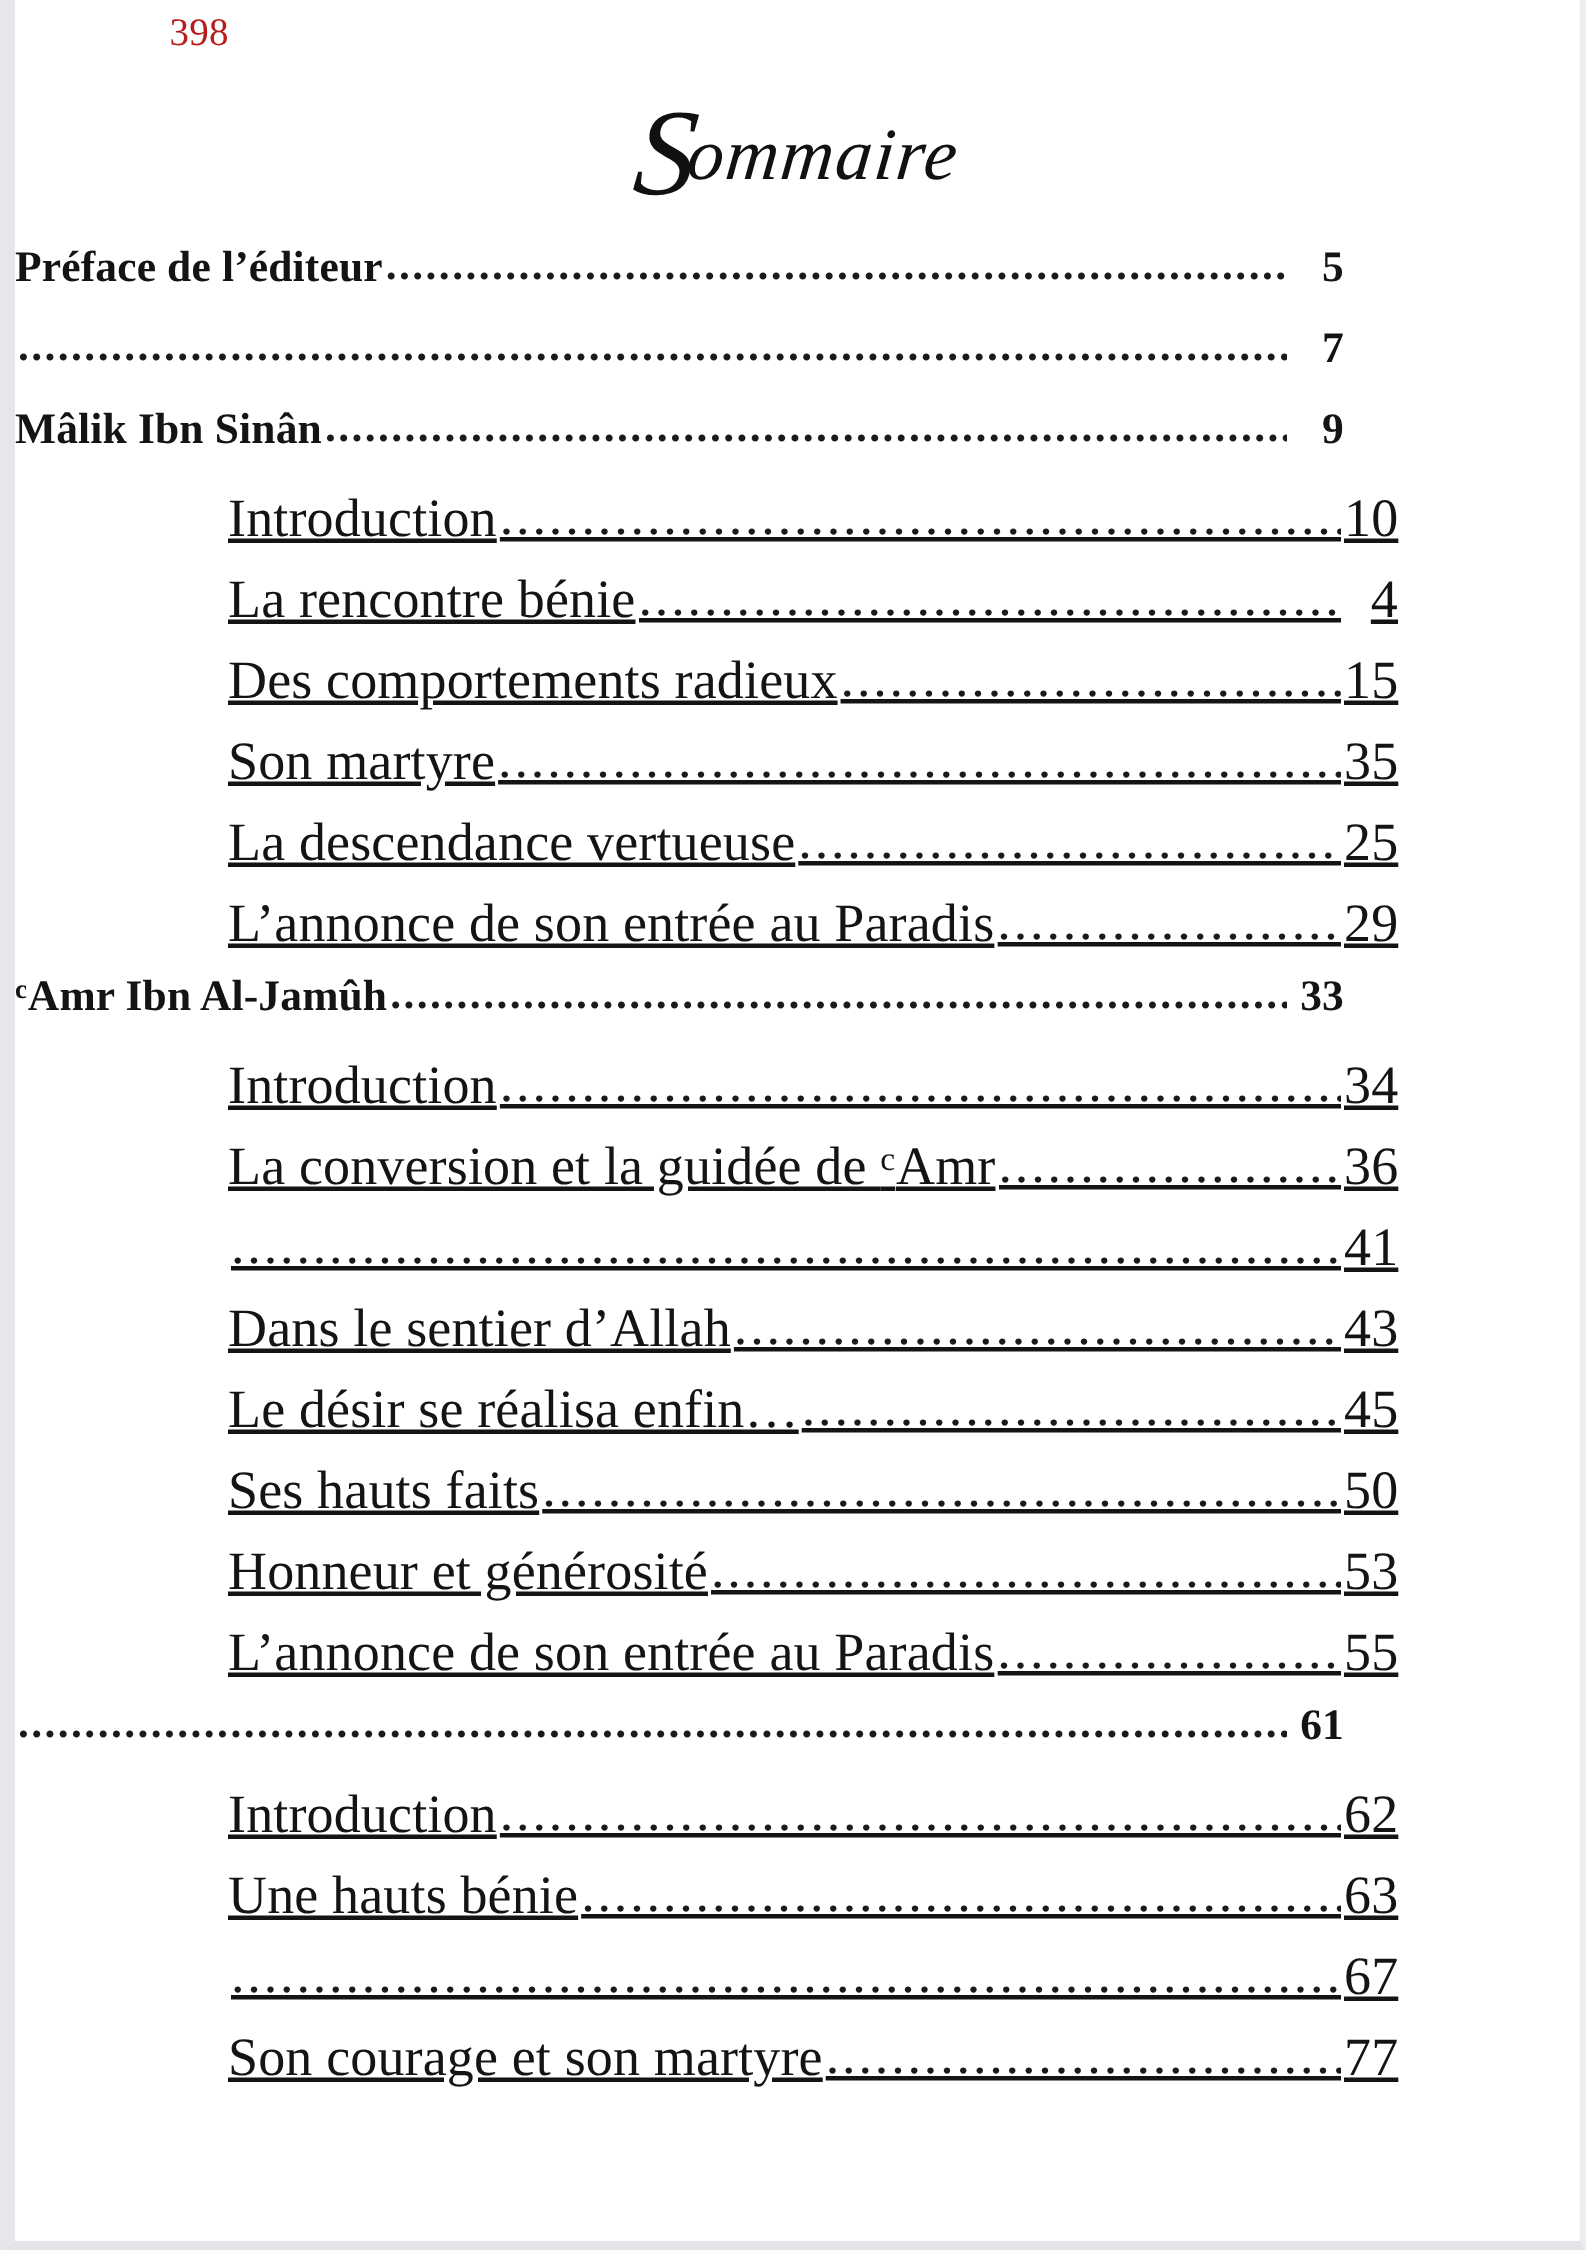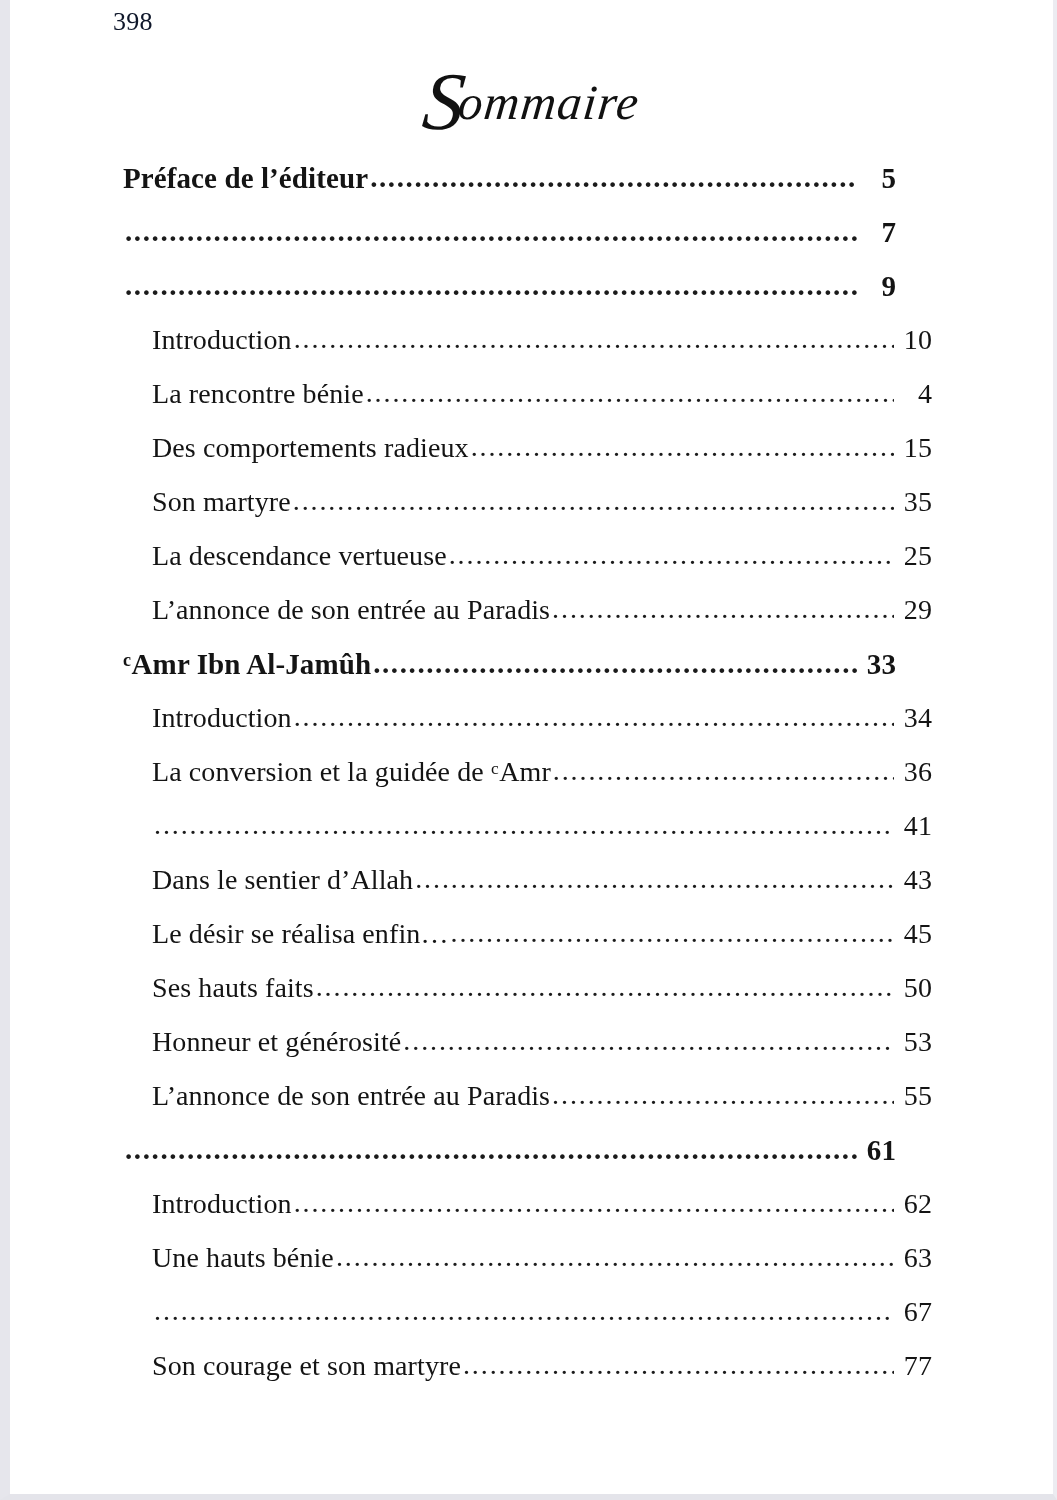--- a/index.html
+++ b/index.html
@@ -41,7 +41,7 @@
     left: 103px;
     top: 6px;
     font-size: 26px;
-    color: #0f172a;
+    color: #b91c1c;
     letter-spacing: 0.2px;
     line-height: 1.2;
   }

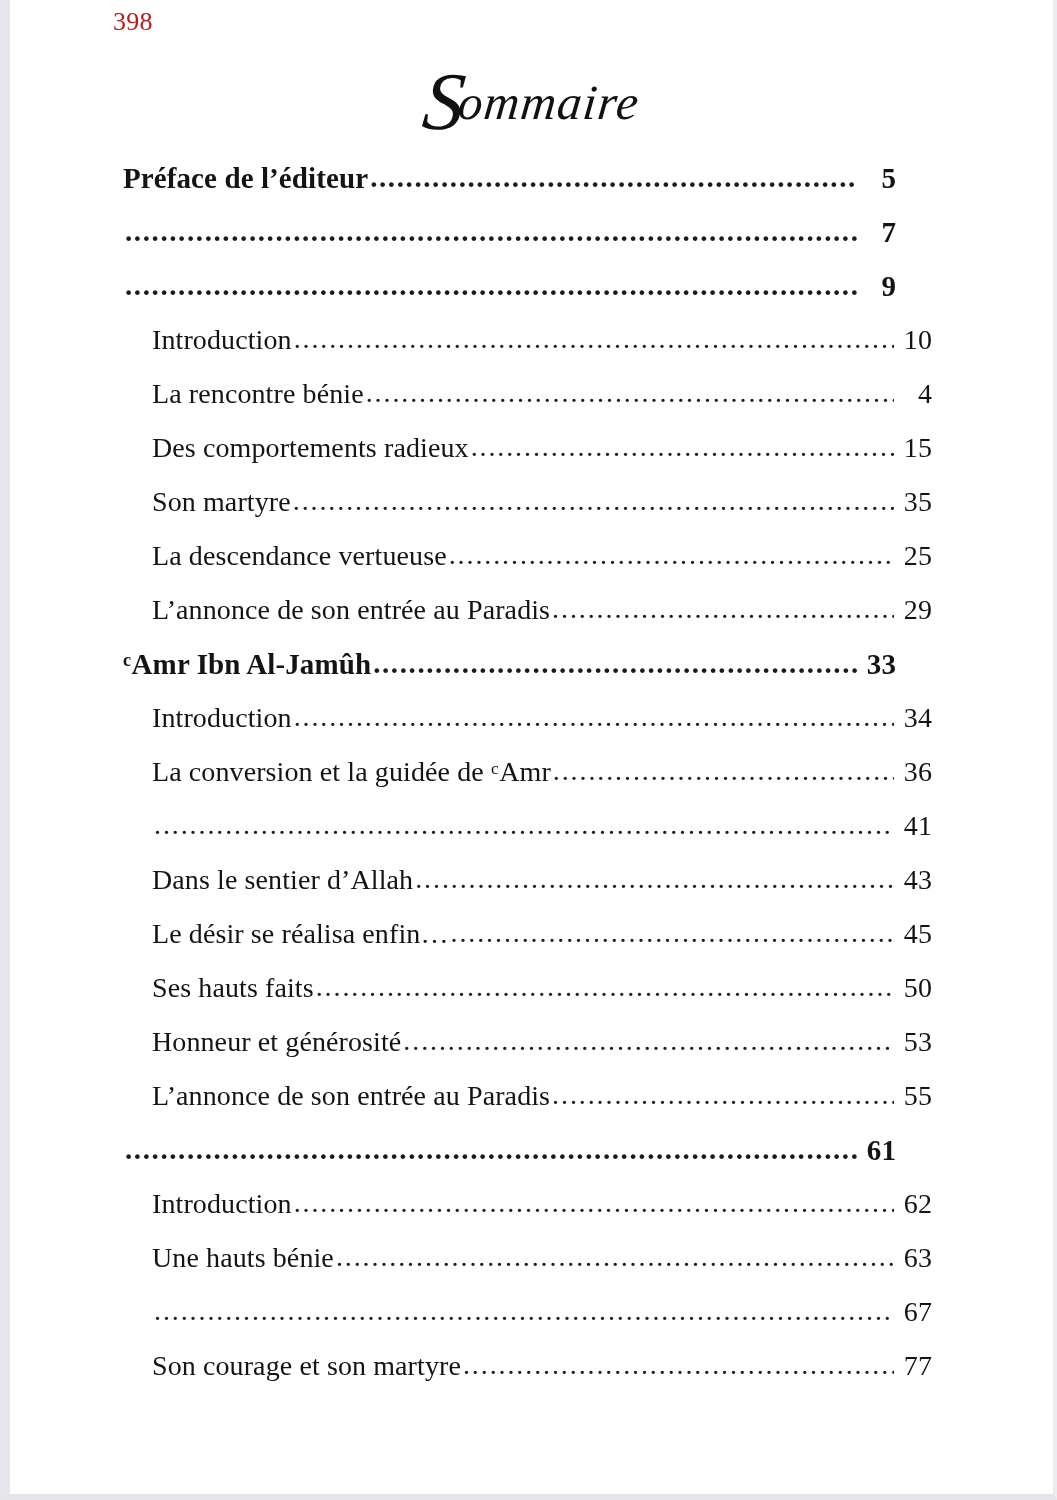--- a/index.html
+++ b/index.html
@@ -107,7 +107,6 @@
   .entry.lvl1 {
     font-weight: bold;
     font-size: 29px;
-    padding-left: 113px;
     padding-right: 157px;
     letter-spacing: 0.1px;
   }

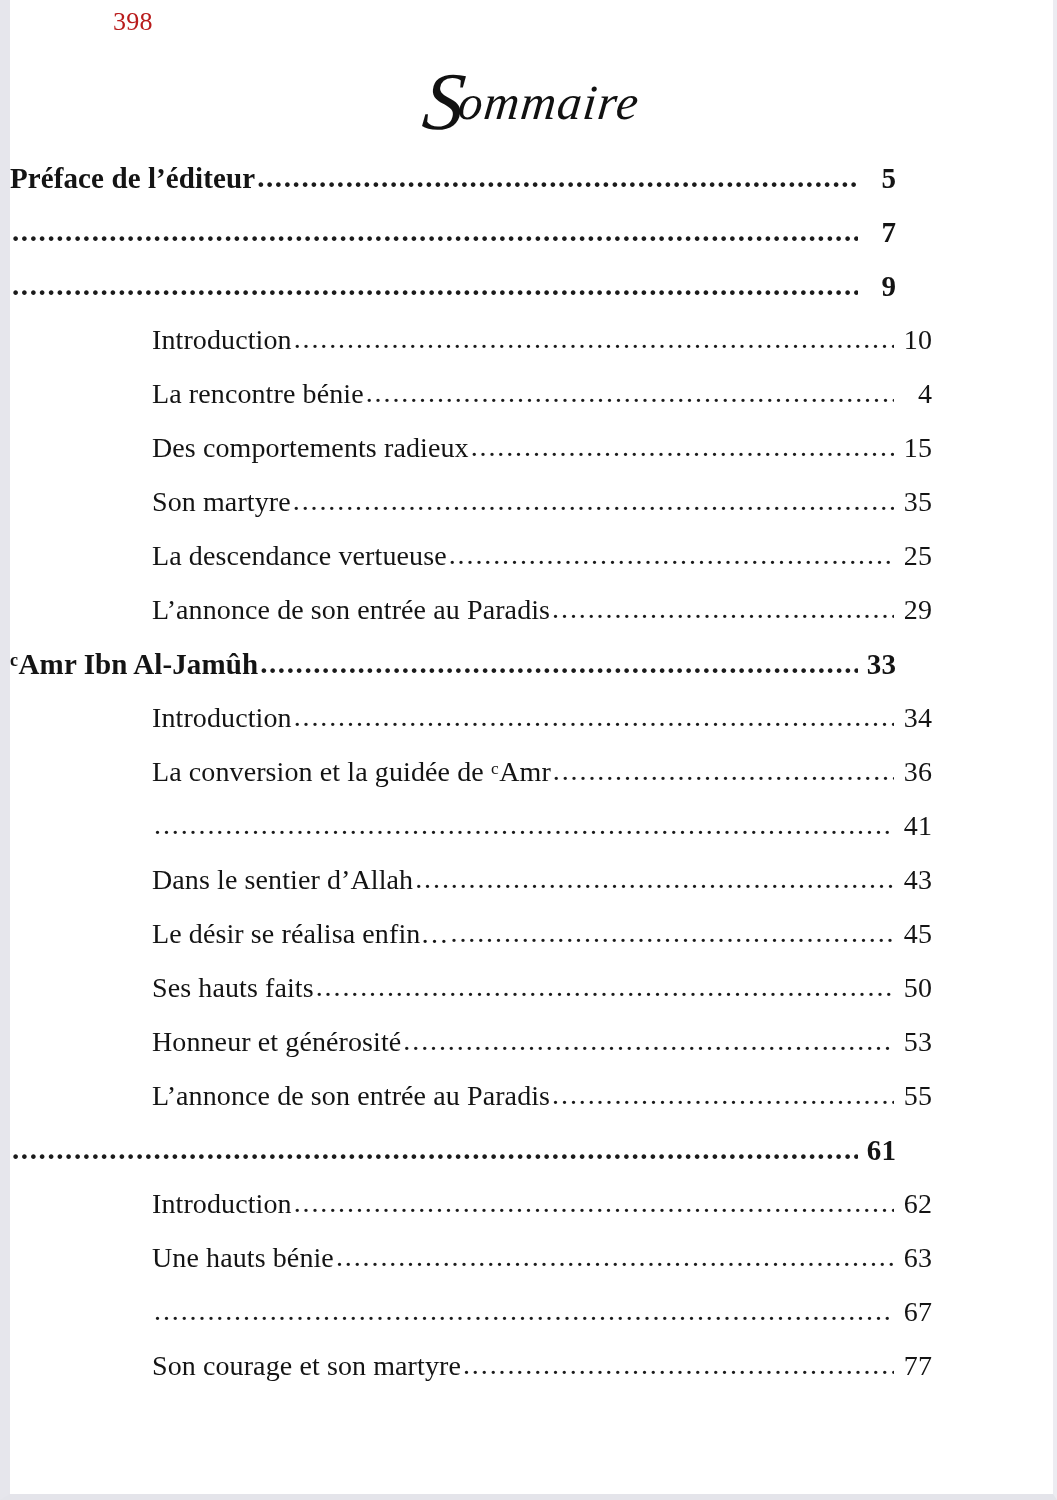--- a/index.html
+++ b/index.html
@@ -160,6 +160,7 @@
           <span class="pageno">7</span>
         </div>
         <div class="entry lvl1">
+          <span class="label">Mâlik Ibn Sinân</span>
           <span class="leader">............................................................................................................................................................................................................................</span>
           <span class="pageno">9</span>
         </div>

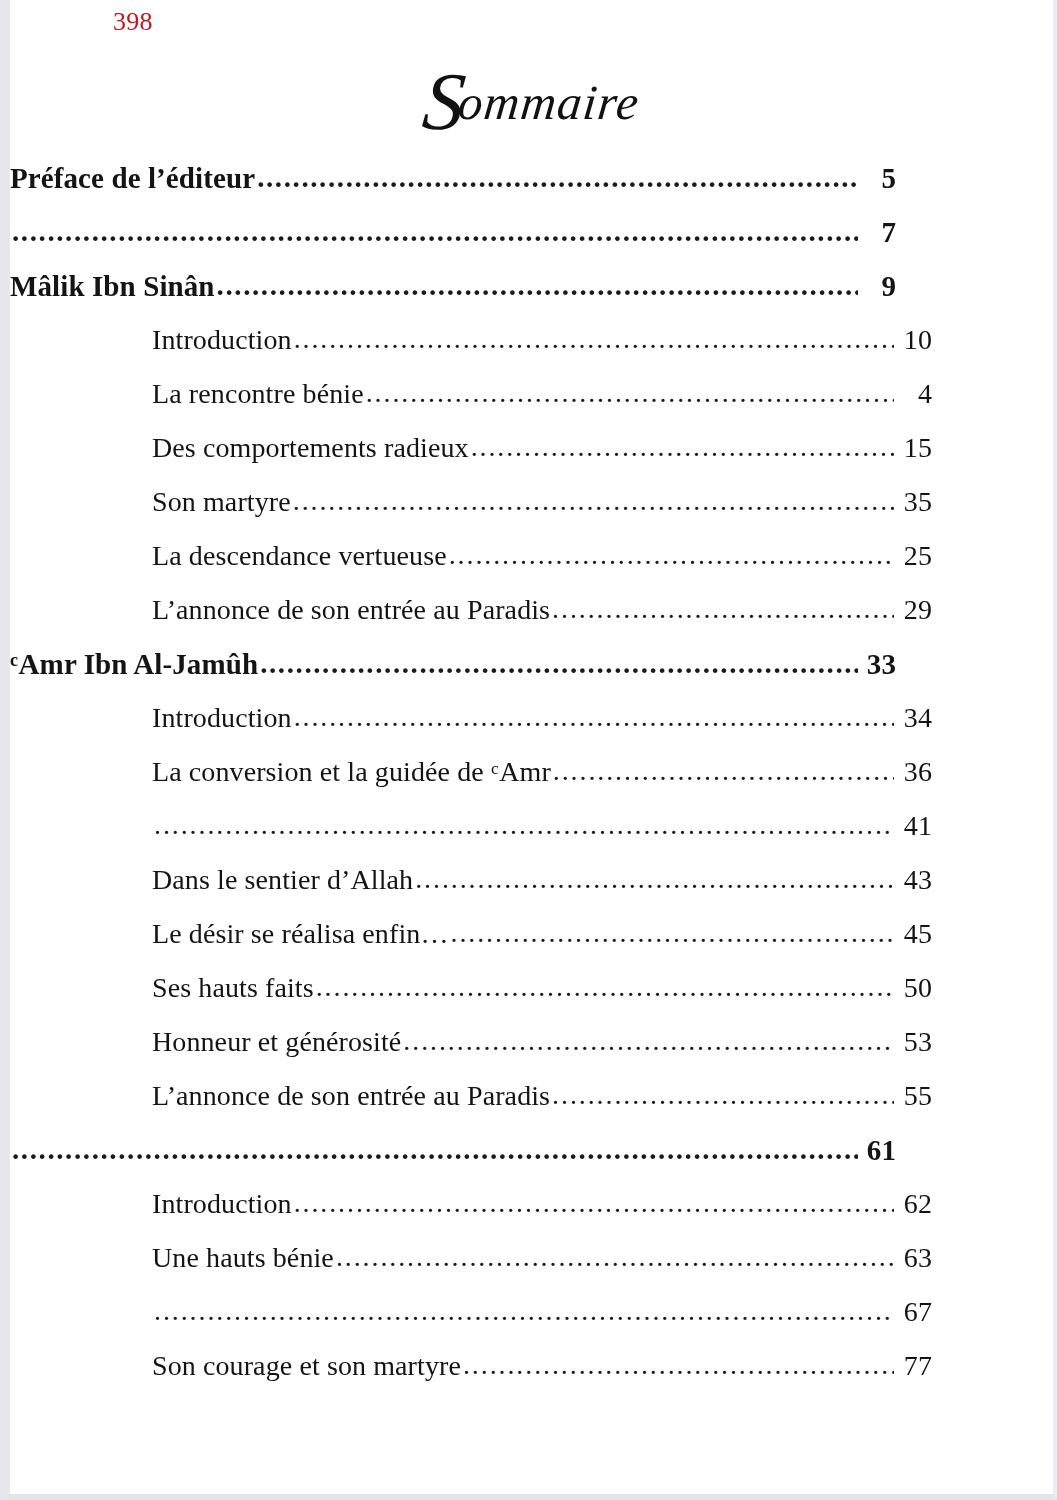--- a/index.html
+++ b/index.html
@@ -120,10 +120,11 @@
   
   .entry.lvl2 {
     font-weight: normal;
-    font-size: 28px;
+    font-size: 36px;
     padding-left: 142px;
     padding-right: 121px;
     letter-spacing: 0.1px;
+    text-decoration: underline;
   }
   .entry.lvl2 .pageno {
     width: 36px;

